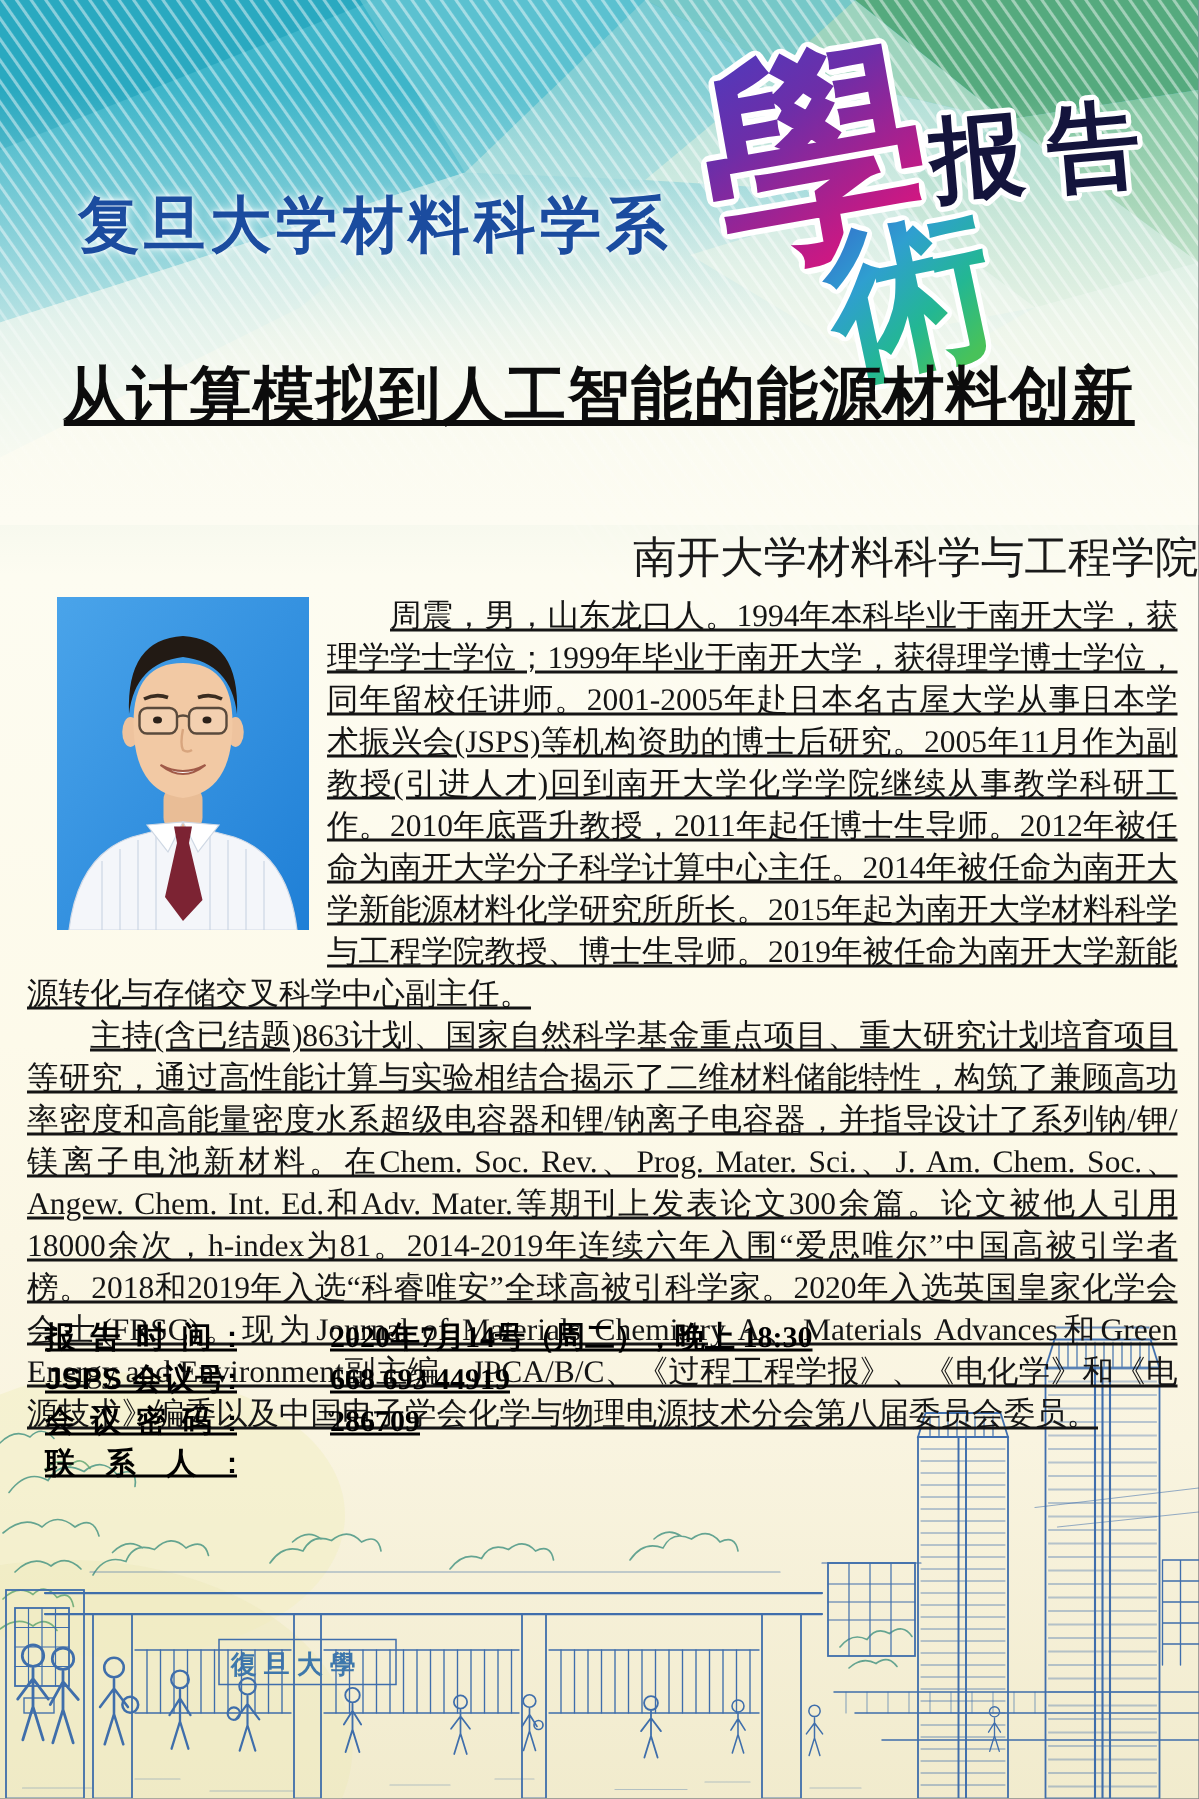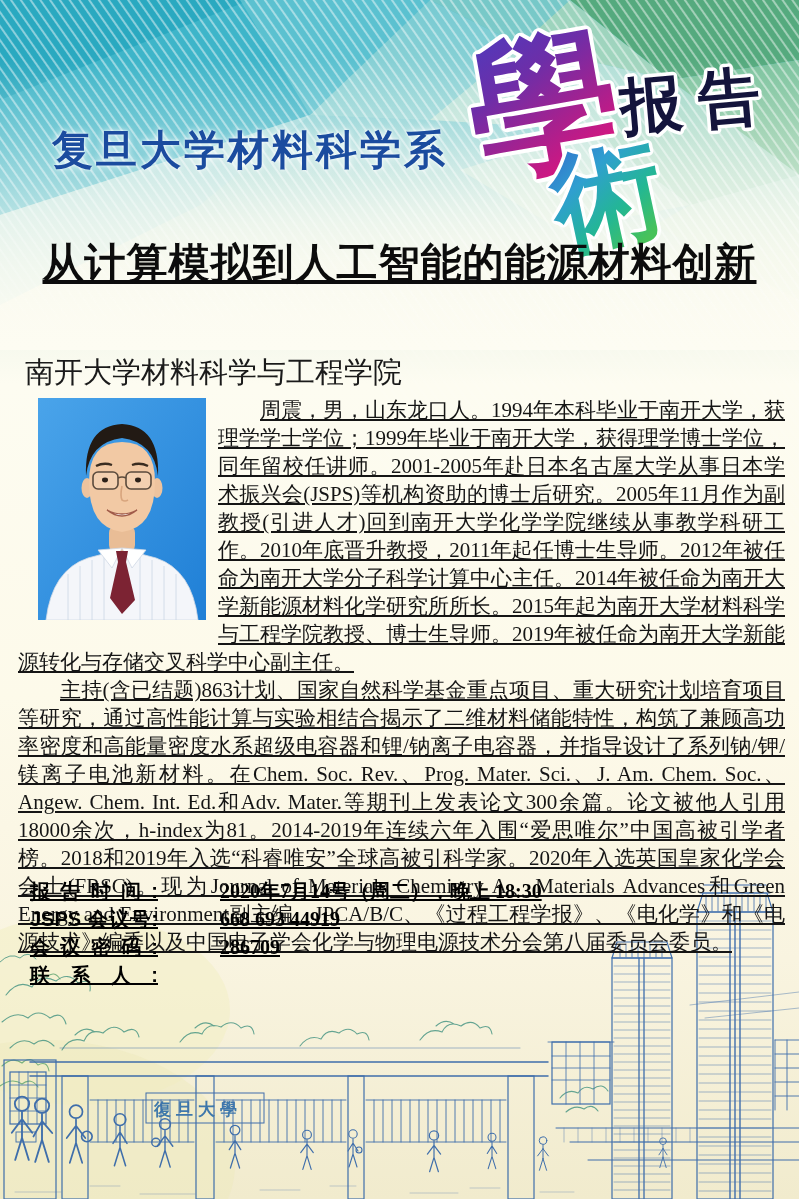--- a/index.html
+++ b/index.html
@@ -25,8 +25,8 @@
   }
   .speaker-name{position:absolute;left:0;right:0;top:320px;text-align:center;
     font:600 29px/1.2 "Liberation Serif",serif;color:#121212;}
-  .speaker-affil{position:absolute;left:0;right:0;top:355px;text-align:left;
-    font:400 29px/1.2 "Liberation Serif",serif;color:#1a1a1a;padding-left:25px;}
+  .speaker-affil{position:absolute;left:0;right:0;top:355px;text-align:right;
+    font:400 29px/1.2 "Liberation Serif",serif;color:#1a1a1a;}
   .bio{position:absolute;left:18px;right:14px;top:396px;
     font:400 21px/28px "Liberation Serif",serif;color:#151515;text-align:justify;}
   .bio p{margin:0;text-indent:42px;text-decoration:underline;}

